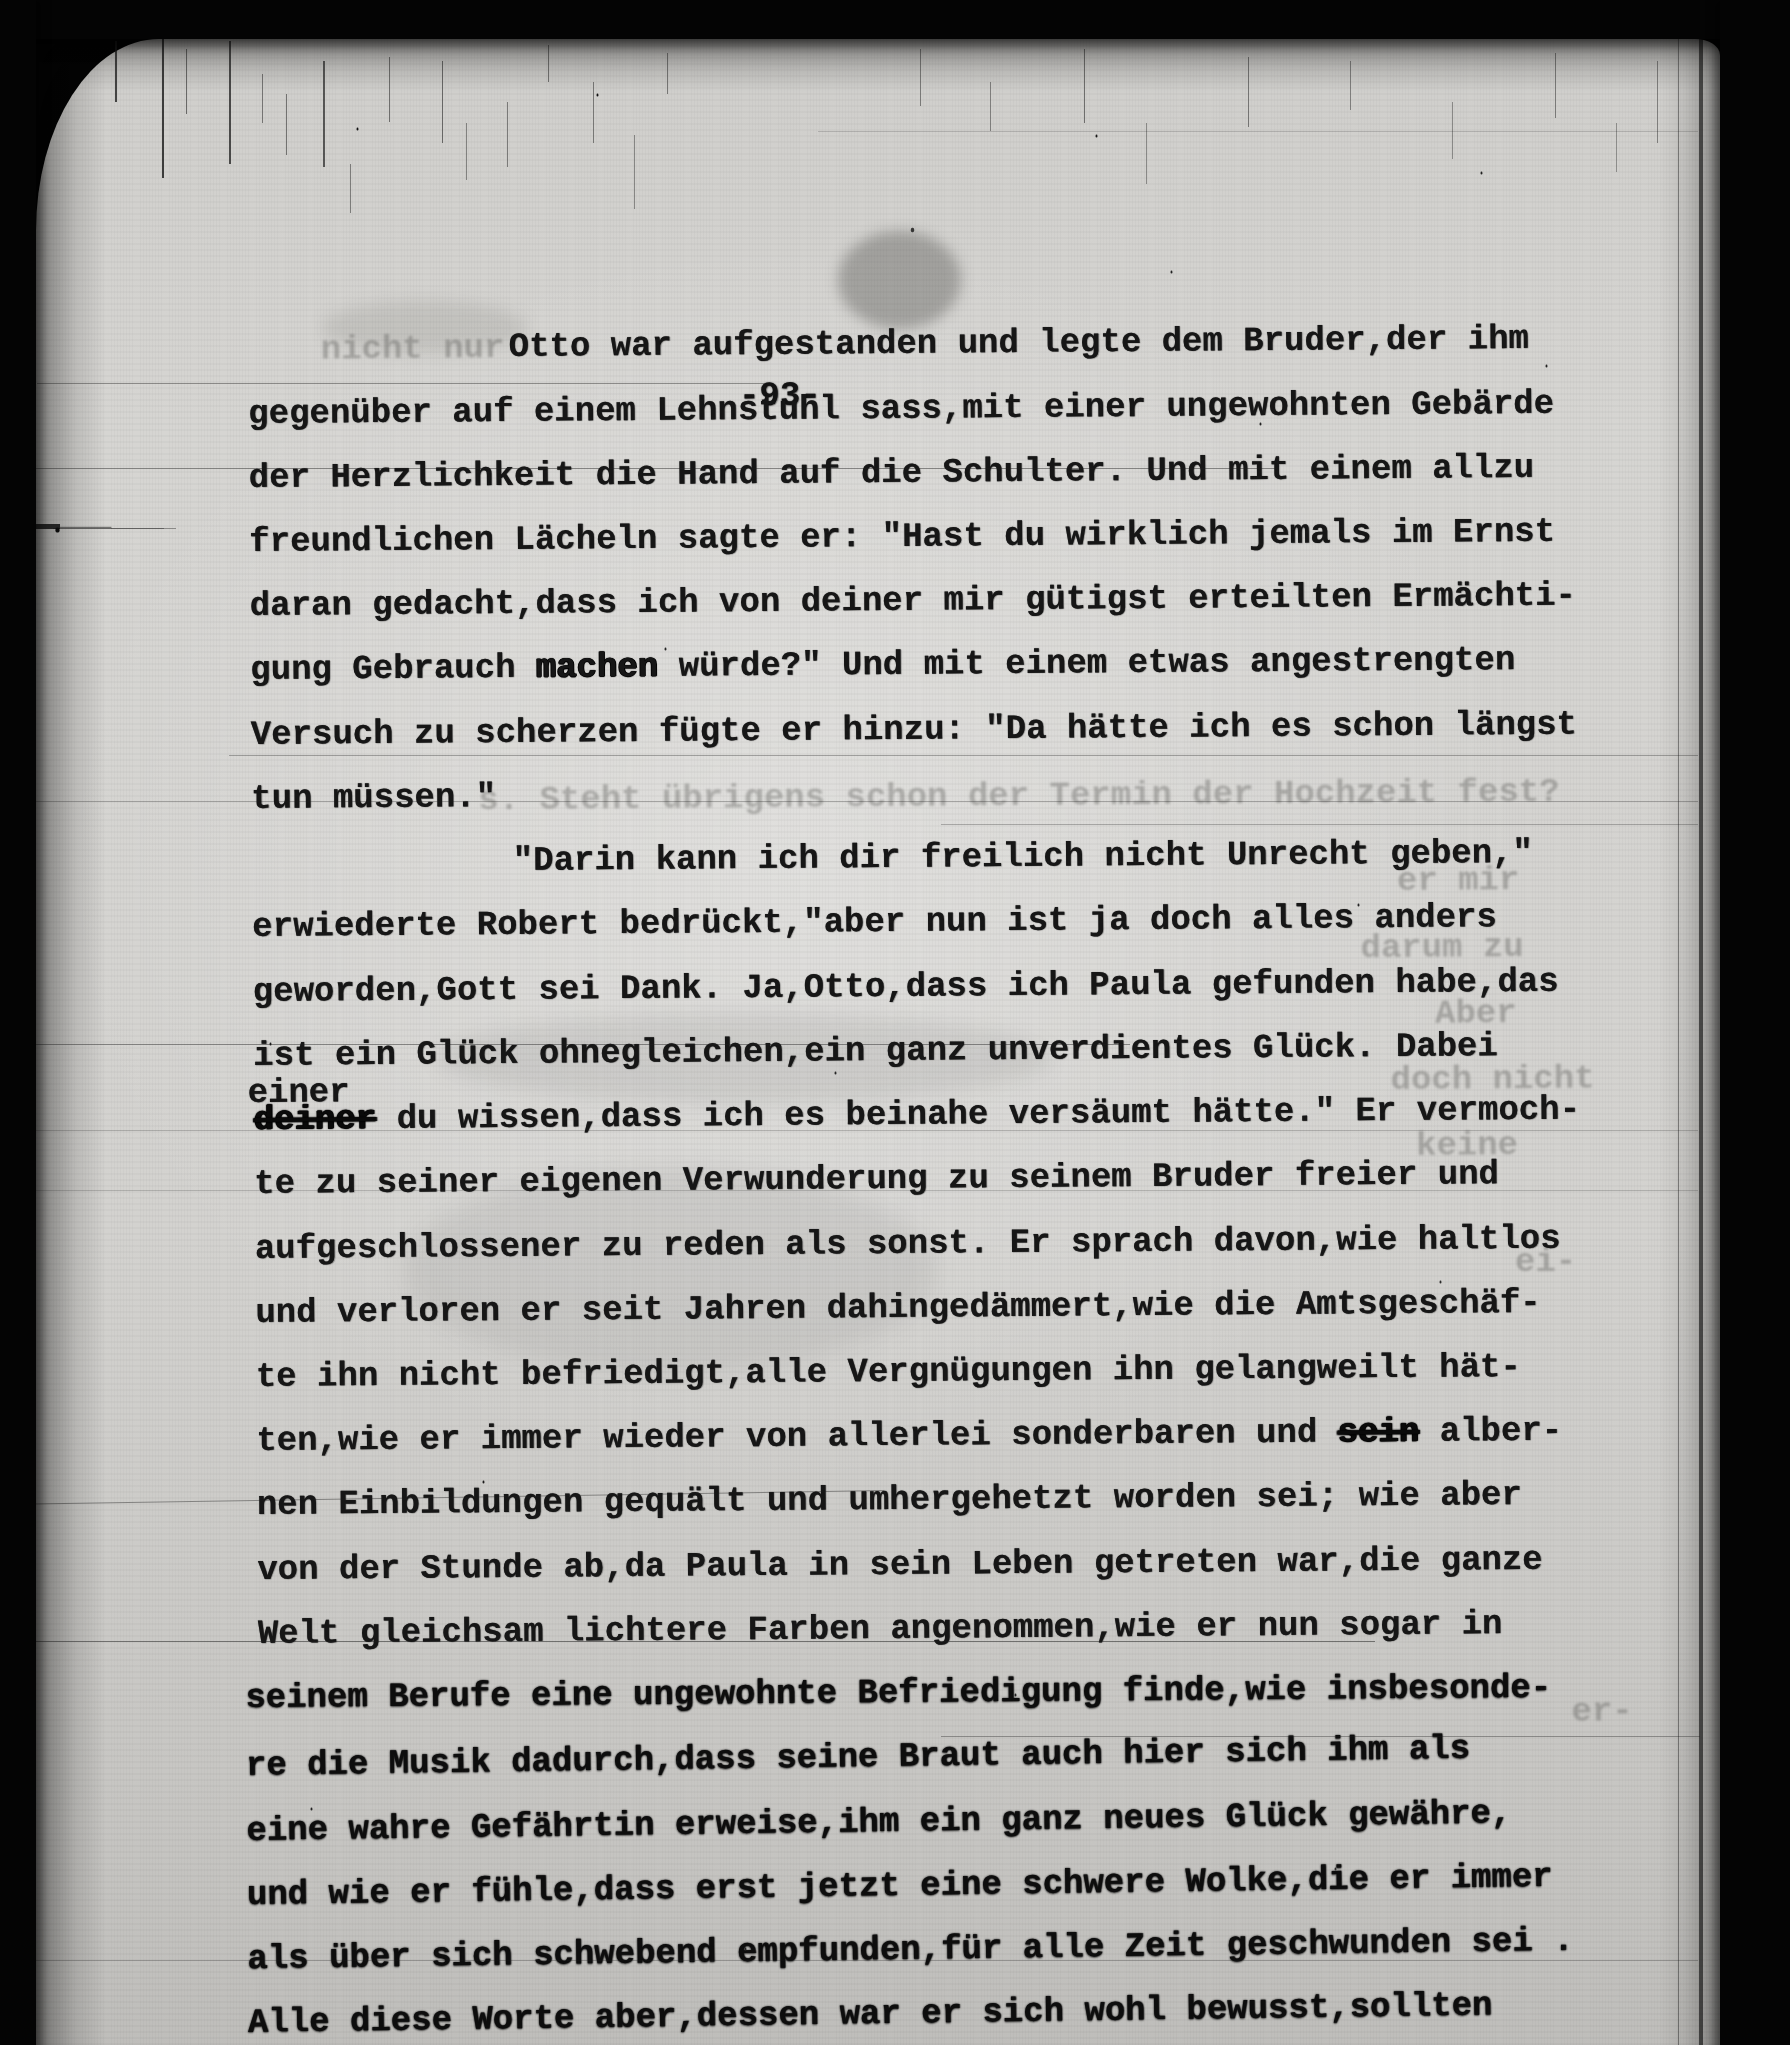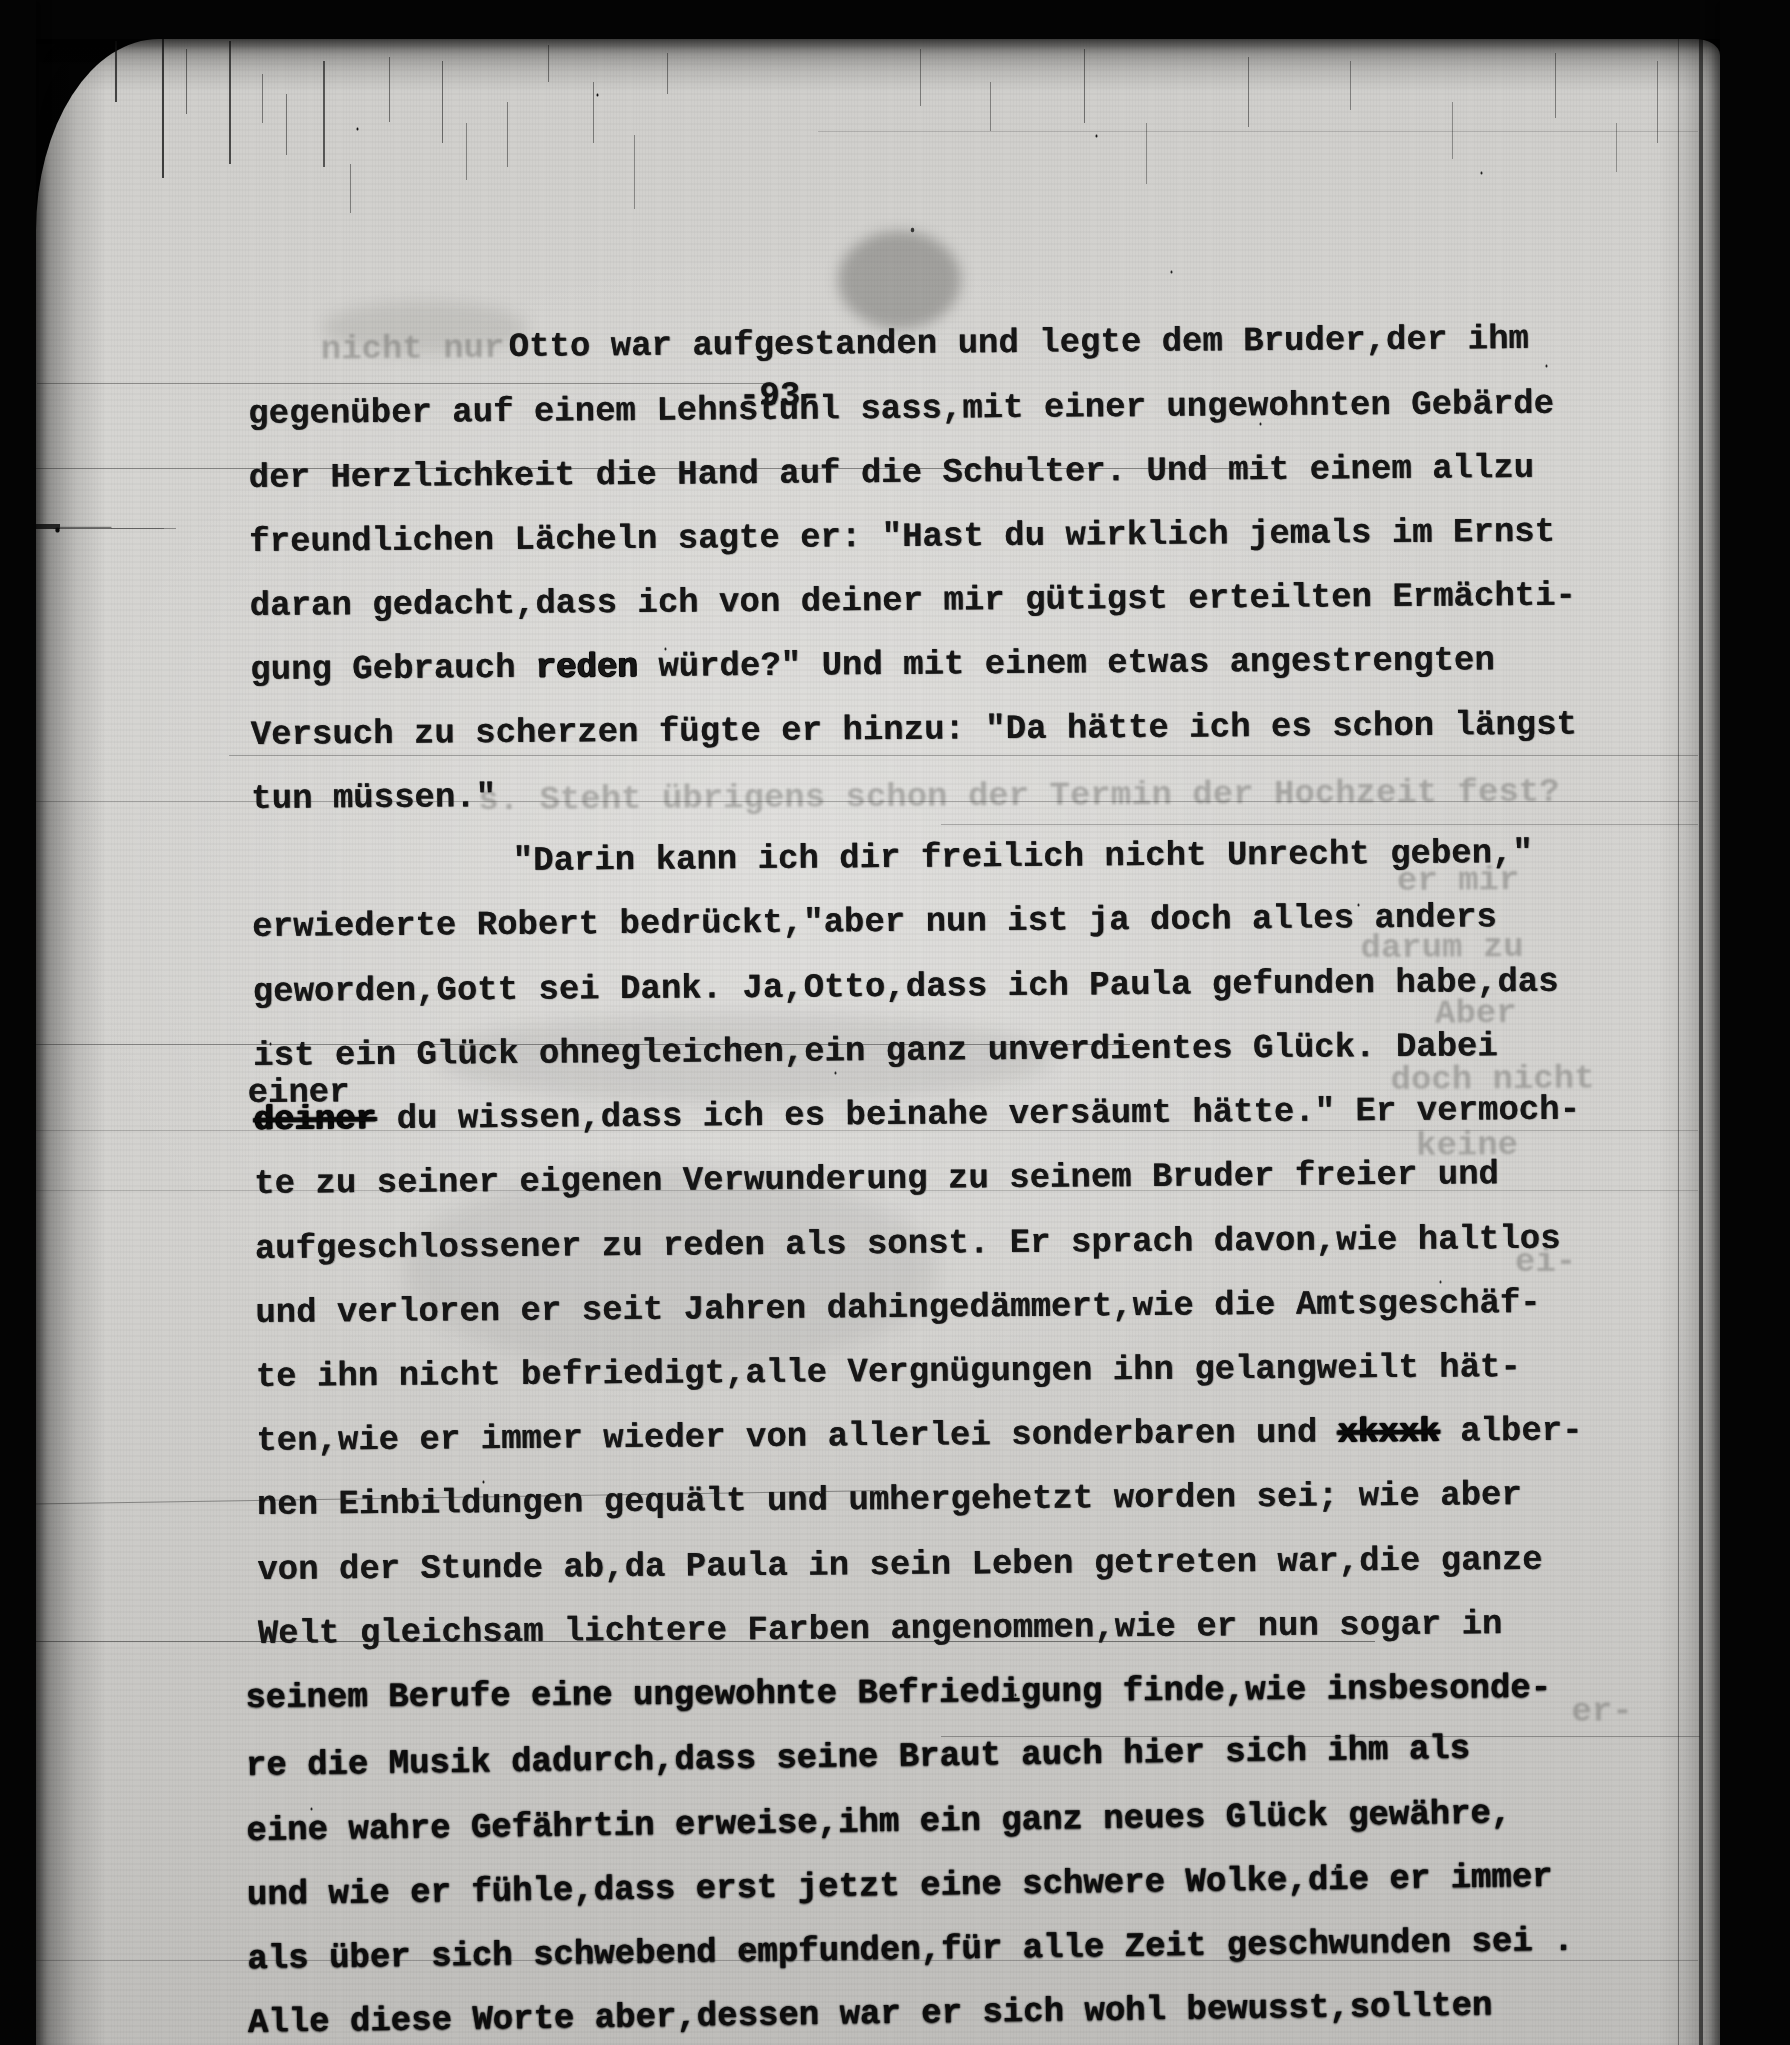--- a/index.html
+++ b/index.html
@@ -98,7 +98,7 @@
         <div class="line" style="left: 254px; top: 456px;">der Herzlichkeit die Hand auf die Schulter. Und mit einem allzu</div>
         <div class="line" style="left: 254px; top: 520px;">freundlichen Lächeln sagte er: "Hast du wirklich jemals im Ernst</div>
         <div class="line" style="left: 254px; top: 584px;">daran gedacht,dass ich von deiner mir gütigst erteilten Ermächti-</div>
-        <div class="line" style="left: 254px; top: 648px;"><span>gung Gebrauch </span><span class="over">reden</span><span> würde?" Und mit einem etwas angestrengten</span></div>
+        <div class="line" style="left: 254px; top: 648px;"><span>gung Gebrauch </span><span class="over">machen</span><span> würde?" Und mit einem etwas angestrengten</span></div>
         <div class="line" style="left: 254px; top: 713px;">Versuch zu scherzen fügte er hinzu: "Da hätte ich es schon längst</div>
         <div class="line" style="left: 254px; top: 777px;">tun müssen."</div>
         <div class="line" style="left: 515px; top: 841px;">"Darin kann ich dir freilich nicht Unrecht geben,"</div>

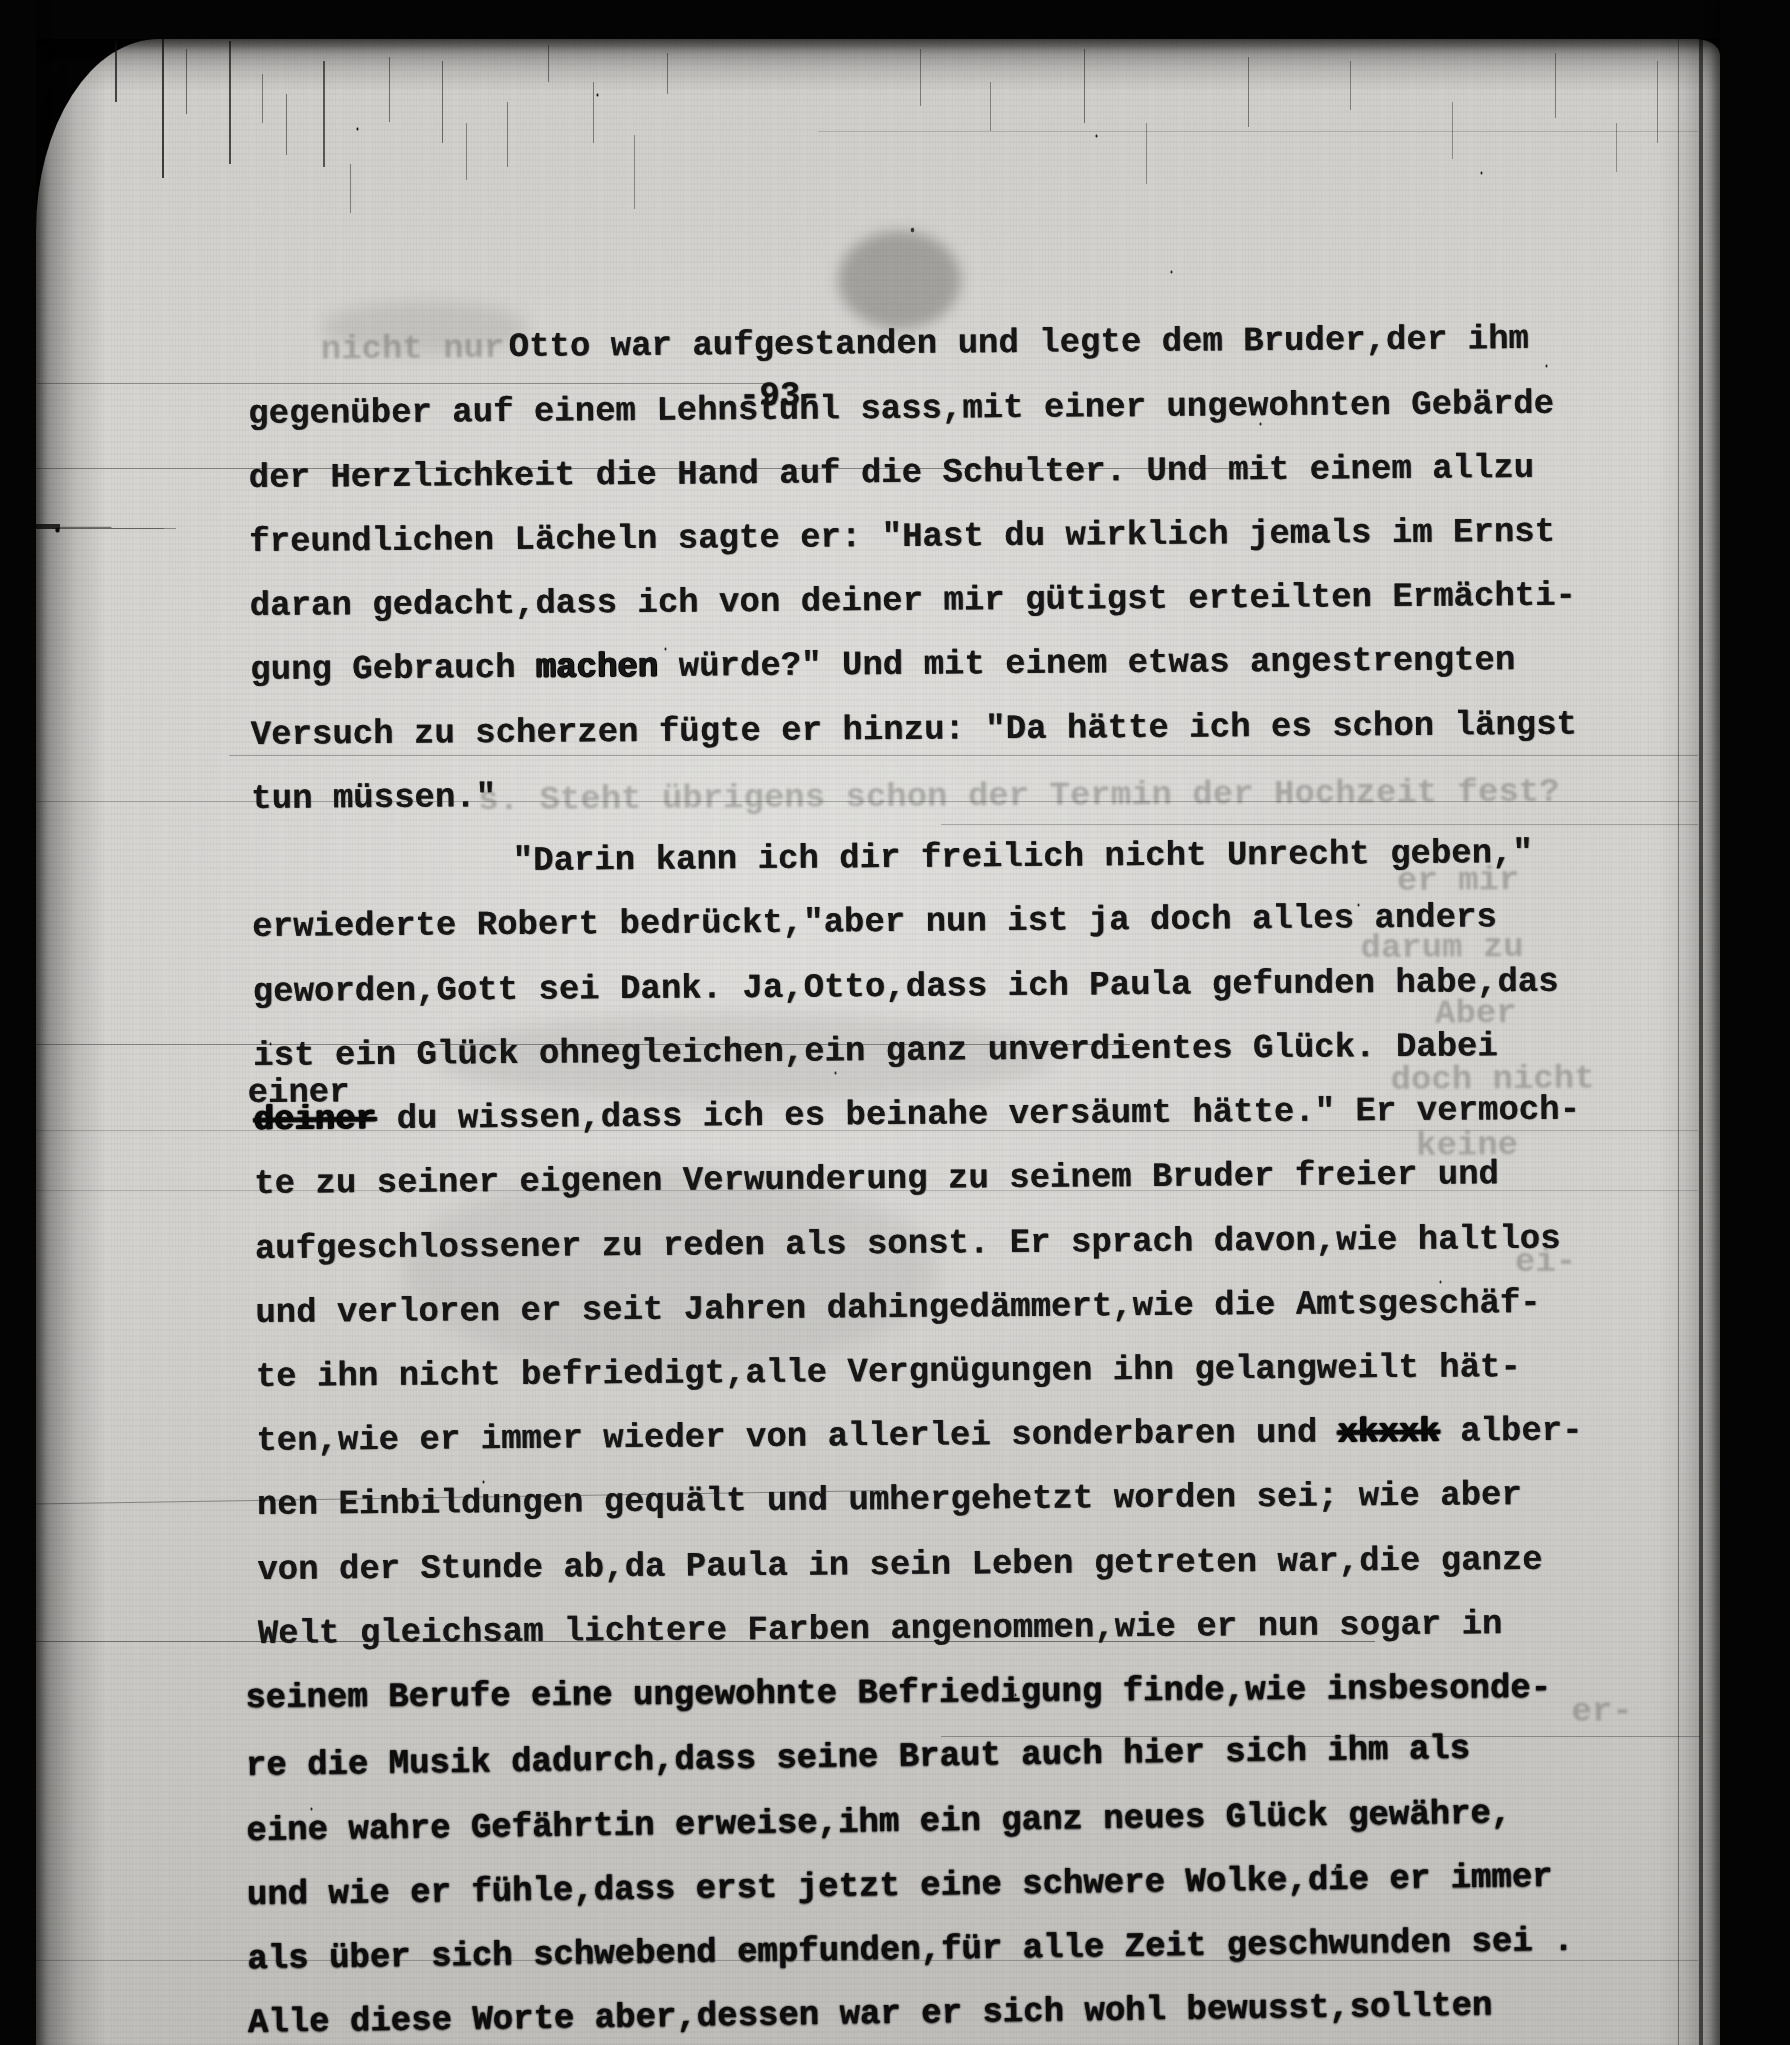--- a/index.html
+++ b/index.html
@@ -110,7 +110,7 @@
         <div class="line" style="left: 254px; top: 1227px;">aufgeschlossener zu reden als sonst. Er sprach davon,wie haltlos</div>
         <div class="line" style="left: 254px; top: 1291px;">und verloren er seit Jahren dahingedämmert,wie die Amtsgeschäf-</div>
         <div class="line" style="left: 254px; top: 1355px;">te ihn nicht befriedigt,alle Vergnügungen ihn gelangweilt hät-</div>
-        <div class="line" style="left: 254px; top: 1419px;"><span>ten,wie er immer wieder von allerlei sonderbaren und </span><span class="struck">xkxxk</span><span> alber-</span></div>
+        <div class="line" style="left: 254px; top: 1419px;"><span>ten,wie er immer wieder von allerlei sonderbaren und </span><span class="struck">sein</span><span> alber-</span></div>
         <div class="line" style="left: 254px; top: 1483px;">nen Einbildungen gequält und umhergehetzt worden sei; wie aber</div>
         <div class="line" style="left: 254px; top: 1548px;">von der Stunde ab,da Paula in sein Leben getreten war,die ganze</div>
         <div class="line" style="left: 254px; top: 1612px;">Welt gleichsam lichtere Farben angenommen,wie er nun sogar in</div>

